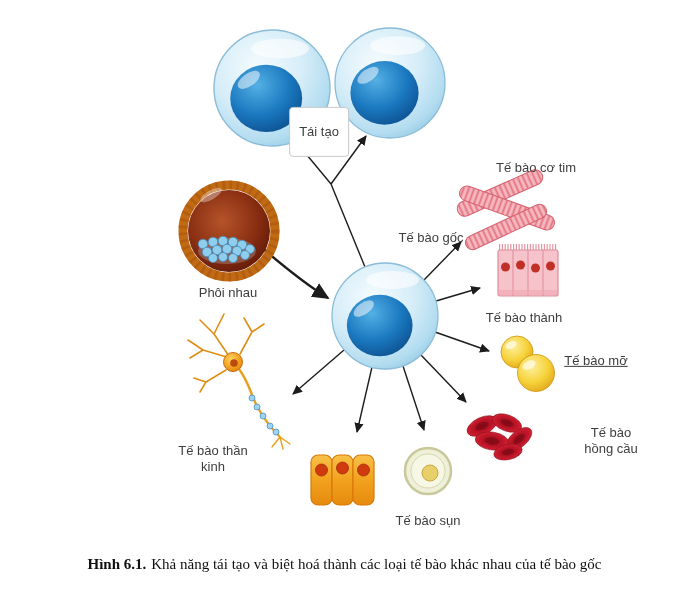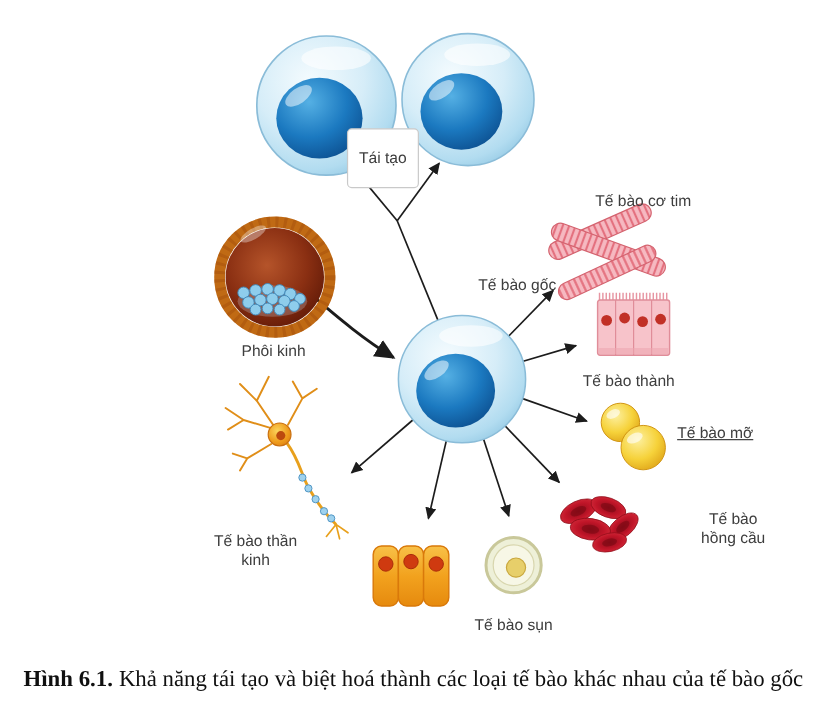--- a/index.html
+++ b/index.html
@@ -210,7 +210,7 @@
 
   <div class="lbl" style="left:389px; top:238px;margin-left:42px;">Tế bào gốc</div>
 
-  <div class="lbl" style="left:228px; top:293px;">Phôi kinh</div>
+  <div class="lbl" style="left:228px; top:293px;">Phôi nhau</div>
 
   <div class="lbl" style="left:500px; top:168px;margin-left:36px;">Tế bào cơ tim</div>
 

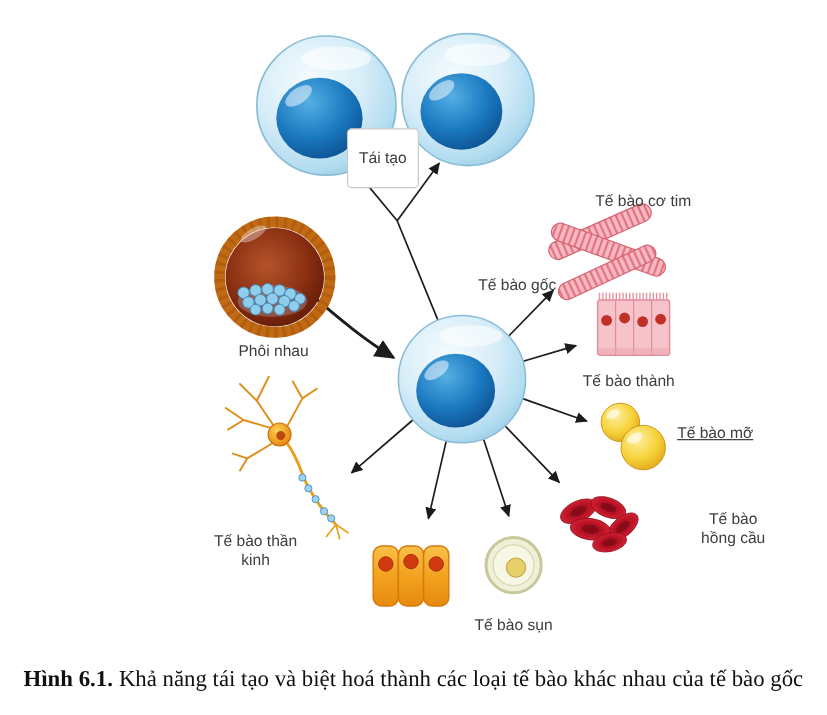--- a/index.html
+++ b/index.html
@@ -20,7 +20,7 @@
   }
   .caption {
     position:absolute; left:0; right:0; top:556px; text-align:center;
-    font-family:"Liberation Serif", serif; font-size:19px; color:#101010; z-index:5;
+    font-family:"Liberation Serif", serif; font-size:15px; color:#101010; z-index:5;
   }
   .caption b { margin-right:5px; }
 </style>

